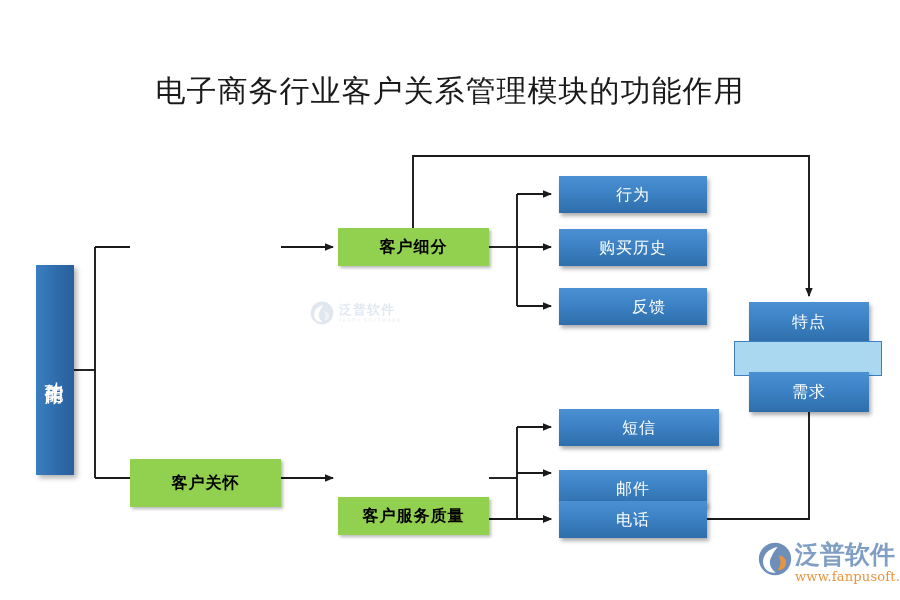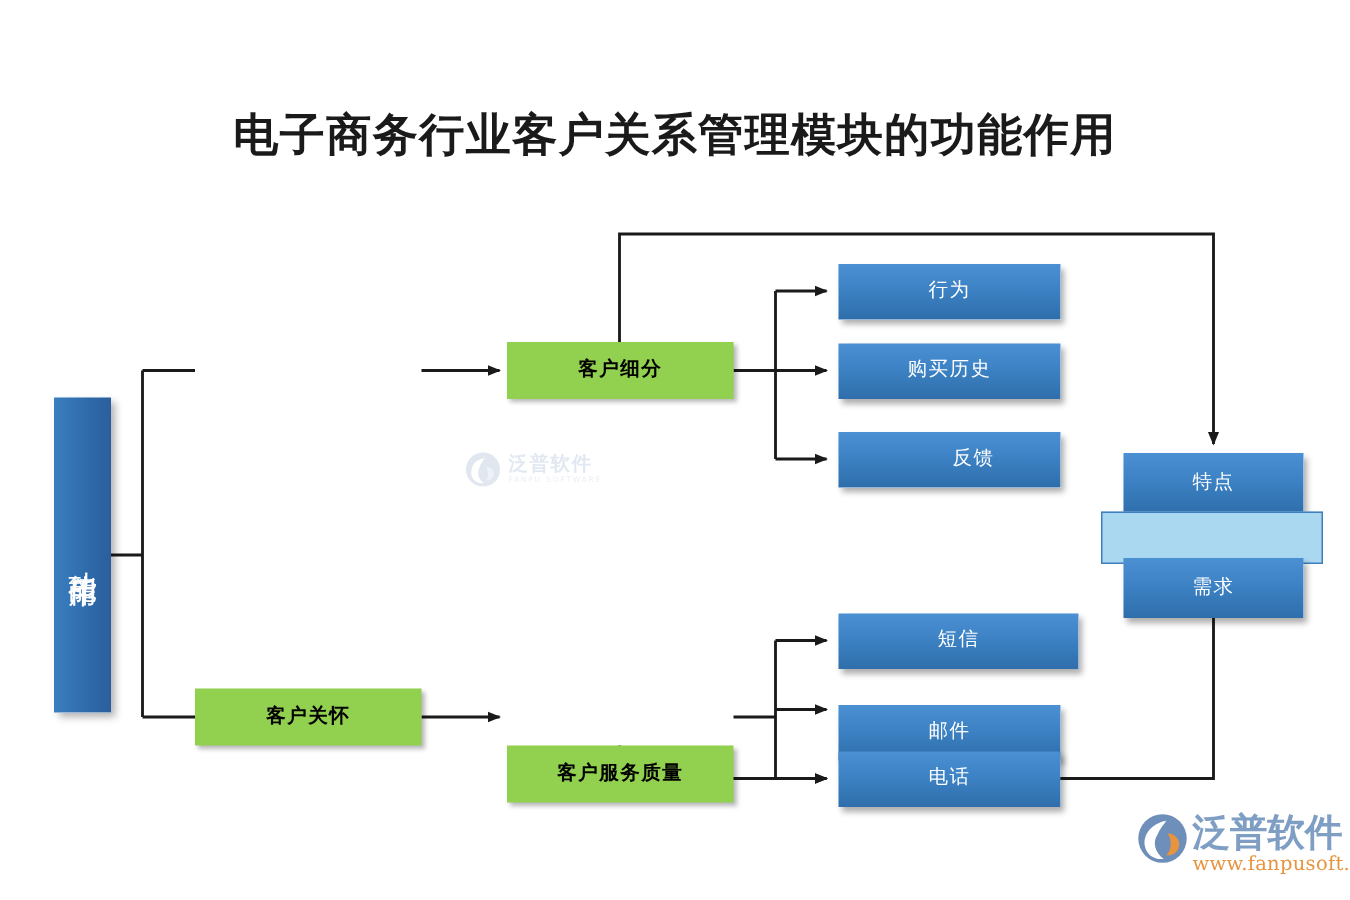--- a/index.html
+++ b/index.html
@@ -28,7 +28,7 @@
     text-align: center;
     font-size: 30px;
     line-height: 38px;
-    font-weight: 700;
+    font-weight: 400;
     color: #1a1a1a;
     letter-spacing: 1px;
     font-family: "DejaVu Serif", "Liberation Serif", serif;

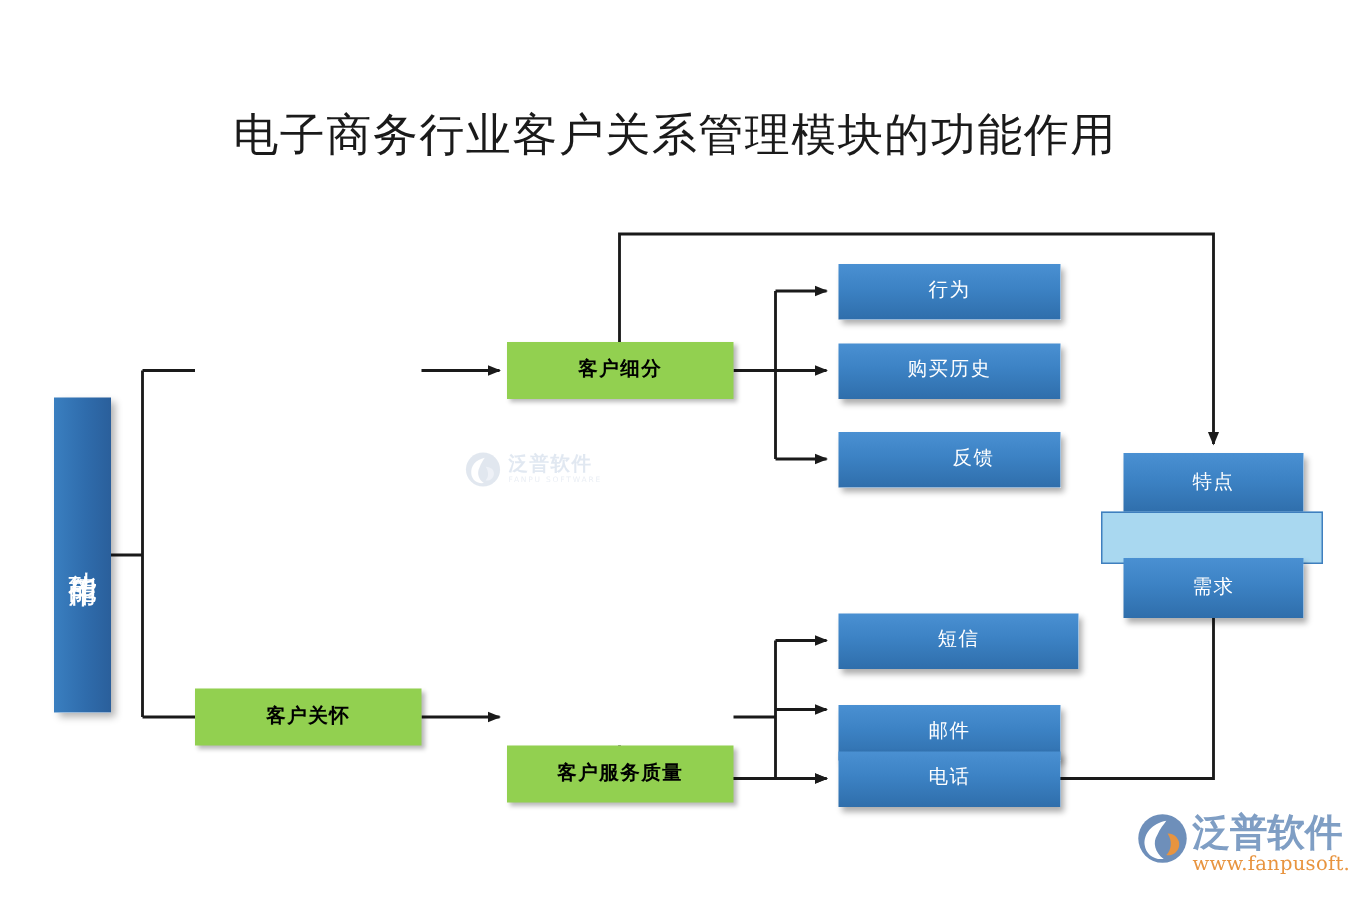--- a/index.html
+++ b/index.html
@@ -52,7 +52,7 @@
     align-items: center;
     justify-content: center;
     text-align: center;
-    font-size: 13px;
+    font-size: 16px;
     line-height: 1.25;
     letter-spacing: 1px;
     white-space: nowrap;

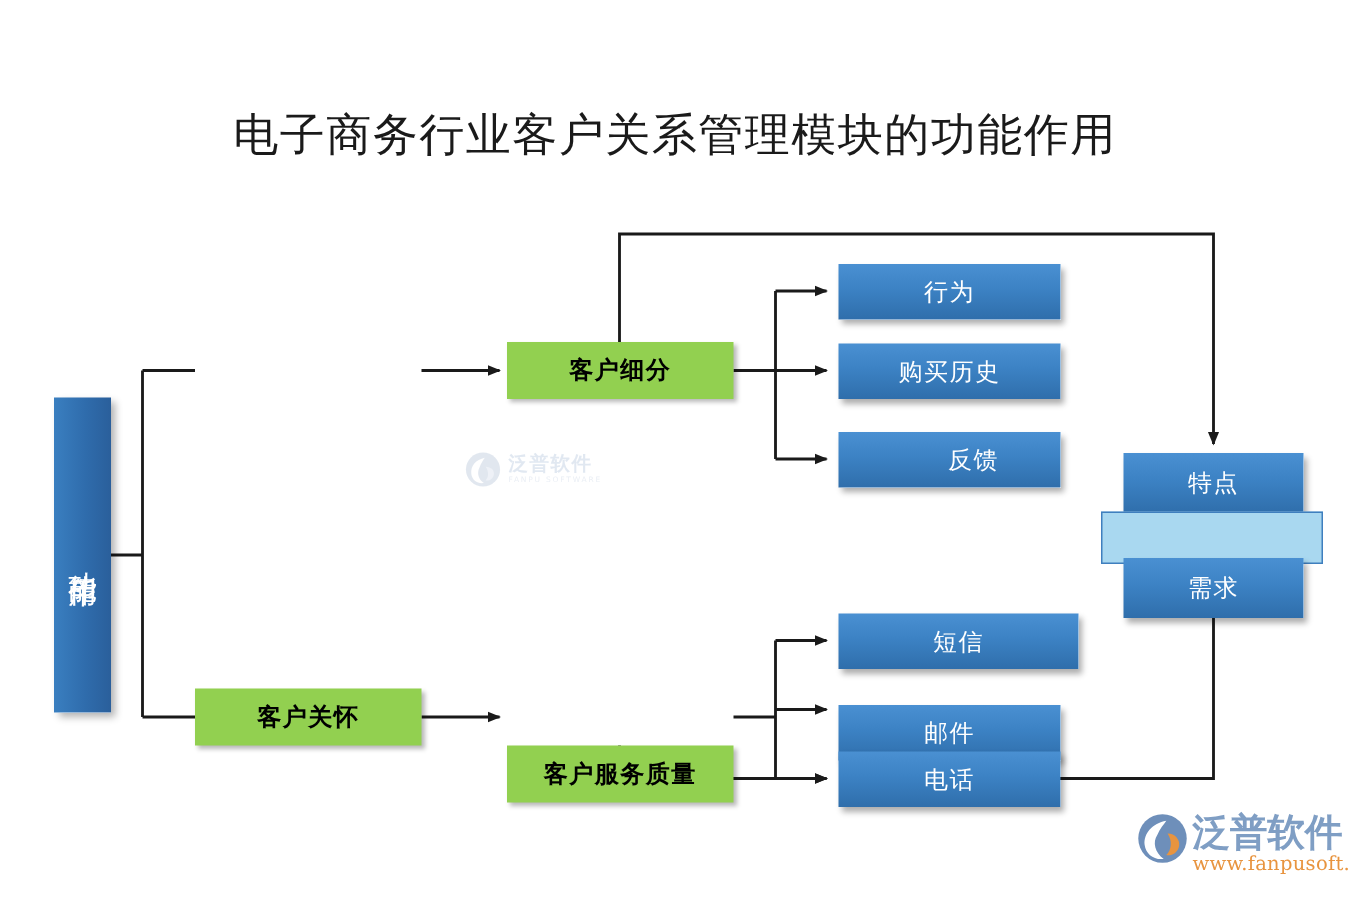--- a/index.html
+++ b/index.html
@@ -246,7 +246,7 @@
     <span>反馈</span>
   </div>
 
-  <div class="node green" style="left:130px; top:459px; width:151px; height:38px;">
+  <div class="node green" style="left:130px; top:459px; width:151px; height:48px;">
     <span>客户关怀</span>
   </div>
 

